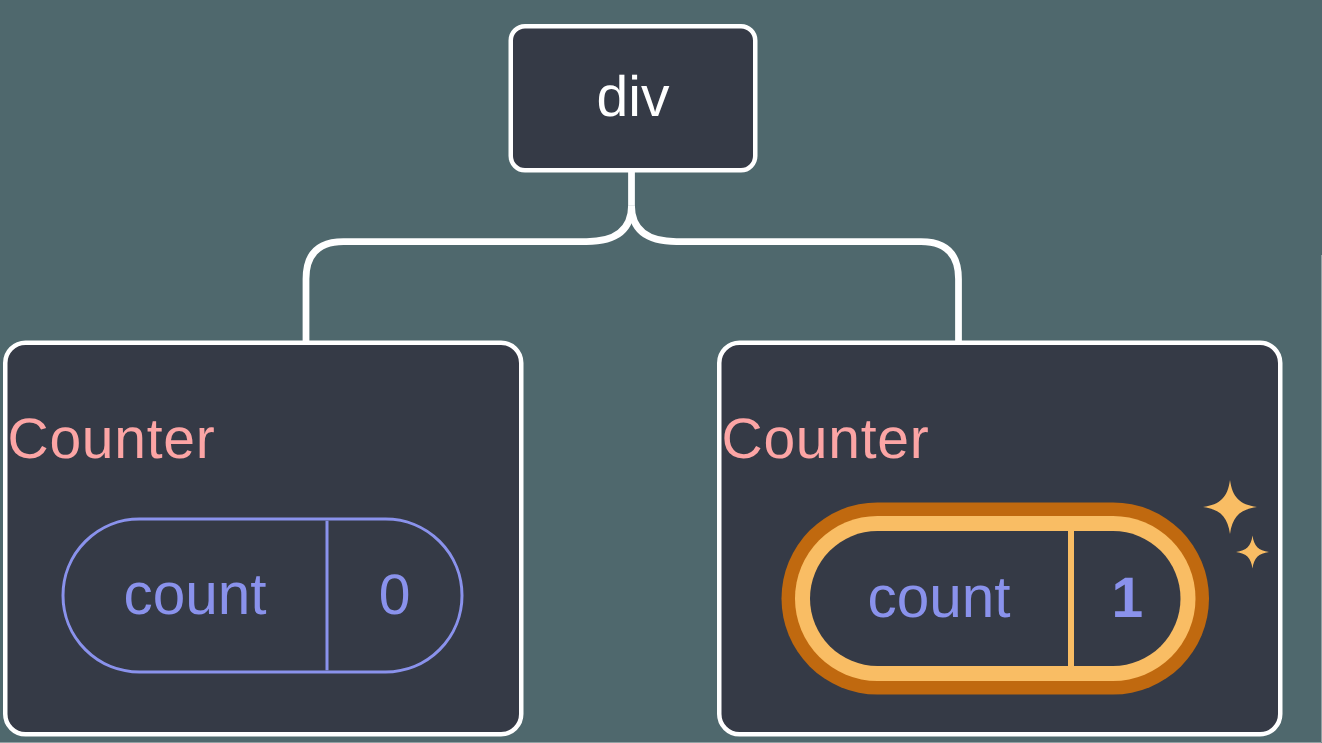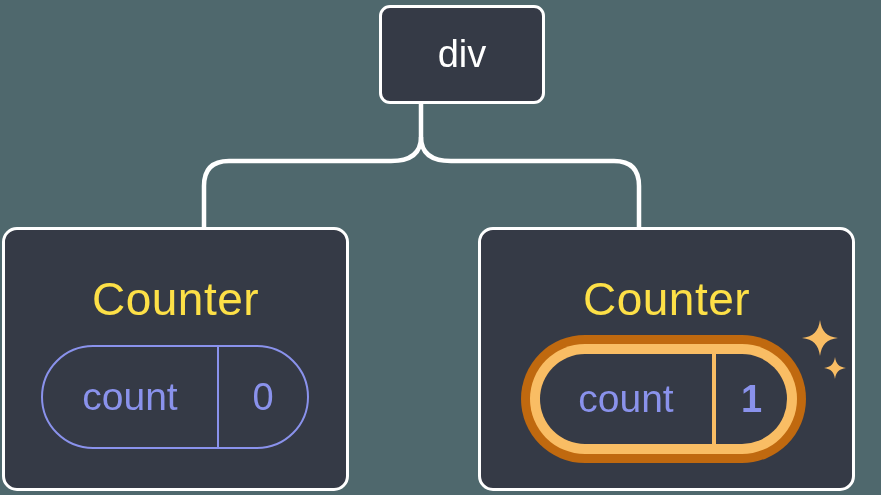--- a/index.html
+++ b/index.html
@@ -12,14 +12,14 @@
   }
   
   .root-node{
-    position:absolute;left:339px;top:5px;
+    position:absolute;left:339px;top:16px;
     width:166px;height:99px;
     background:#353A46;
     border:3.5px solid #FFFFFF;
     border-radius:11px;
     box-sizing:border-box;
     display:flex;align-items:center;justify-content:center;
-    color:#FFFFFF;font-size:38px;font-weight:400;margin-left:40px;
+    color:#FFFFFF;font-size:38px;font-weight:400;
   }
   
   .connectors{position:absolute;left:0;top:0;}

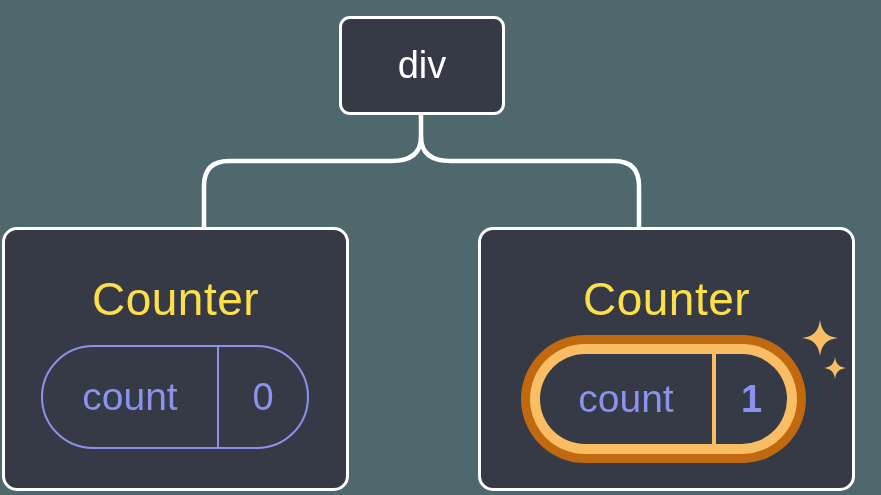--- a/index.html
+++ b/index.html
@@ -35,8 +35,7 @@
   .card.right{left:478px;width:377px;}
   .card-title{
     position:absolute;top:42px;left:0;right:0;
-    text-align:center;
-    color:#fde047;font-size:46px;font-weight:500;
+    color:#fca5a5;font-size:38px;font-weight:500;
     letter-spacing:0.5px;
   }
   

